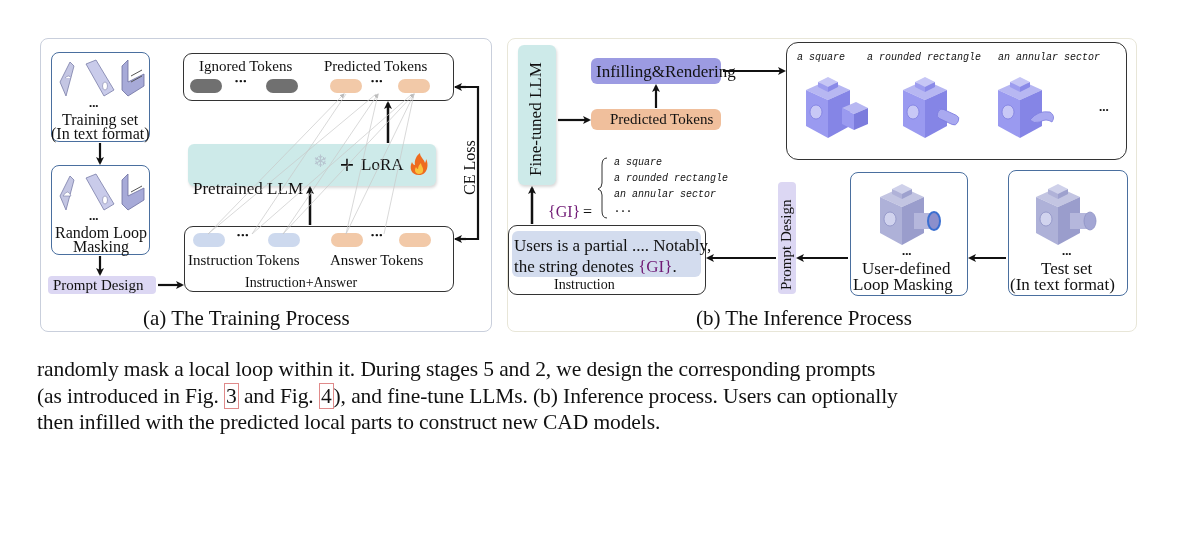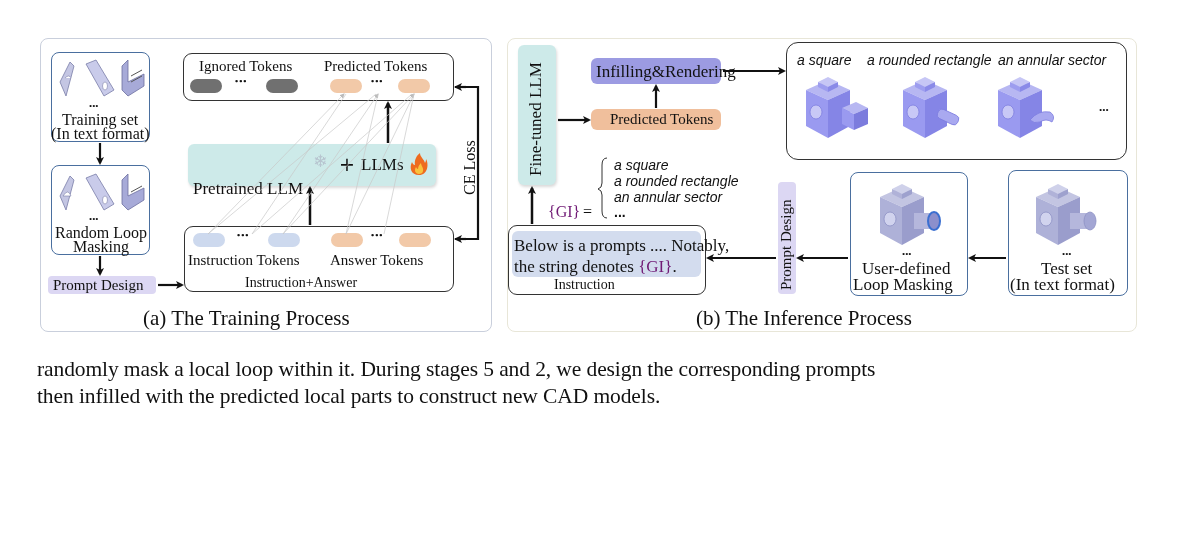--- a/index.html
+++ b/index.html
@@ -20,7 +20,7 @@
   .t16 { font-size: 16px; }
   .t17 { font-size: 17px; }
   .t19 { font-size: 19px; }
-  .hand { font-family: Liberation Sans, sans-serif; font-style: italic; font-size: 14px; color: #111; text-align: center; }
+  .hand { font-family: Liberation Mono, monospace; font-style: italic; font-size: 10px; color: #111; text-align: center; }
   .green { color: #701a75; }
 
   .pill { position: absolute; width: 32px; height: 14px; border-radius: 7px; }

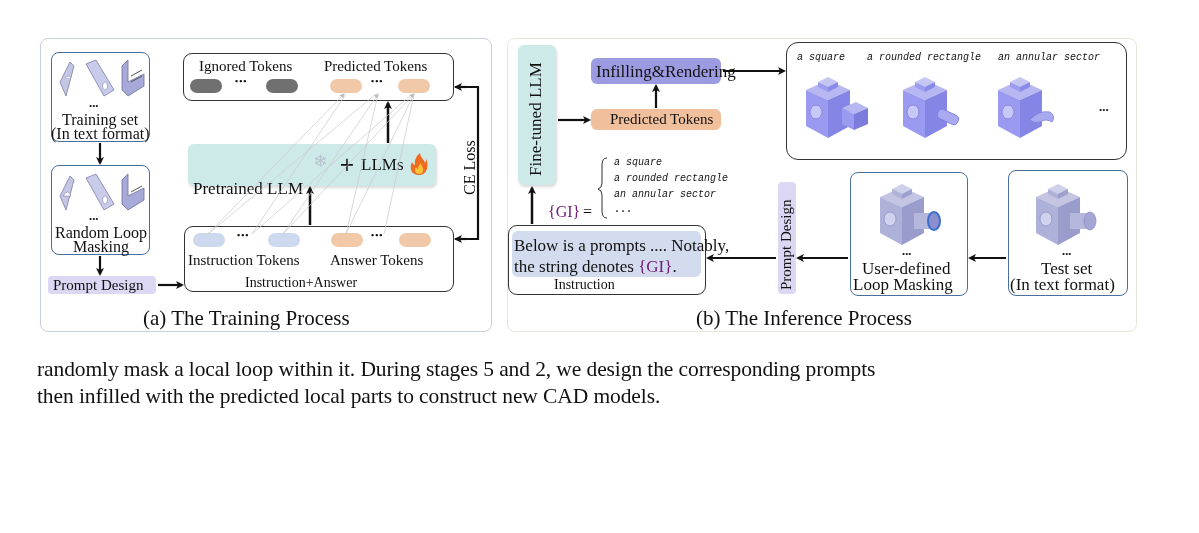--- a/index.html
+++ b/index.html
@@ -91,7 +91,7 @@
 <div class="txt t17" style="left:193px;top:156px;margin-top:24px;">Pretrained LLM</div>
 <div class="txt" style="left:313px;top:153px;font-size:17px;color:#b7c4cf;font-family:'DejaVu Sans',sans-serif;">❄</div>
 <div class="txt t19" style="left:339px;top:155px;font-family:'DejaVu Sans',sans-serif;">+</div>
-<div class="txt t17" style="left:361px;top:156px;">LLMs</div>
+<div class="txt t17" style="left:361px;top:156px;">LoRA</div>
 <svg class="abs" style="left:409px;top:152px;" width="20" height="24" viewBox="0 0 20 24">
   <path d="M10,23 C2,23 0,16 3,10 C4,13 6,13 6,13 C5,8 8,3 11,1 C11,5 15,7 16,11 C17,9 17,8 17,7 C20,12 19,23 10,23 Z" fill="#ee6b1f"></path>
   <path d="M10,22 C6,22 5,18 7,15 C8,17 9,17 9,17 C9,14 11,12 12,11 C12,14 15,16 14,19 C14,21 12,22 10,22 Z" fill="#f9c23c"></path>

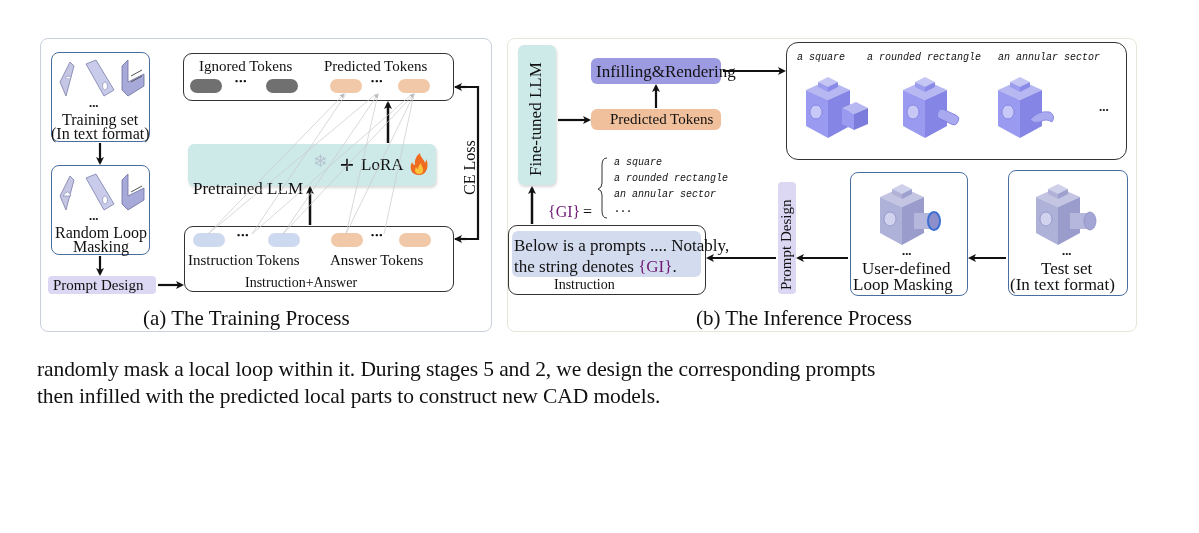--- a/index.html
+++ b/index.html
@@ -174,7 +174,7 @@
 
 <div class="box" style="left:508px;top:225px;width:198px;height:70px;"></div>
 <div class="instr-fill" style="left:512px;top:231px;width:189px;height:46px;"></div>
-<div class="txt t17" style="left:514px;top:237px;">Below is a prompts .... Notably,</div>
+<div class="txt t17" style="left:514px;top:237px;">Users is a partial .... Notably,</div>
 <div class="txt t17" style="left:514px;top:258px;">
   <span>the string denotes </span><span class="green">{GI}</span><span>.</span>
 </div>

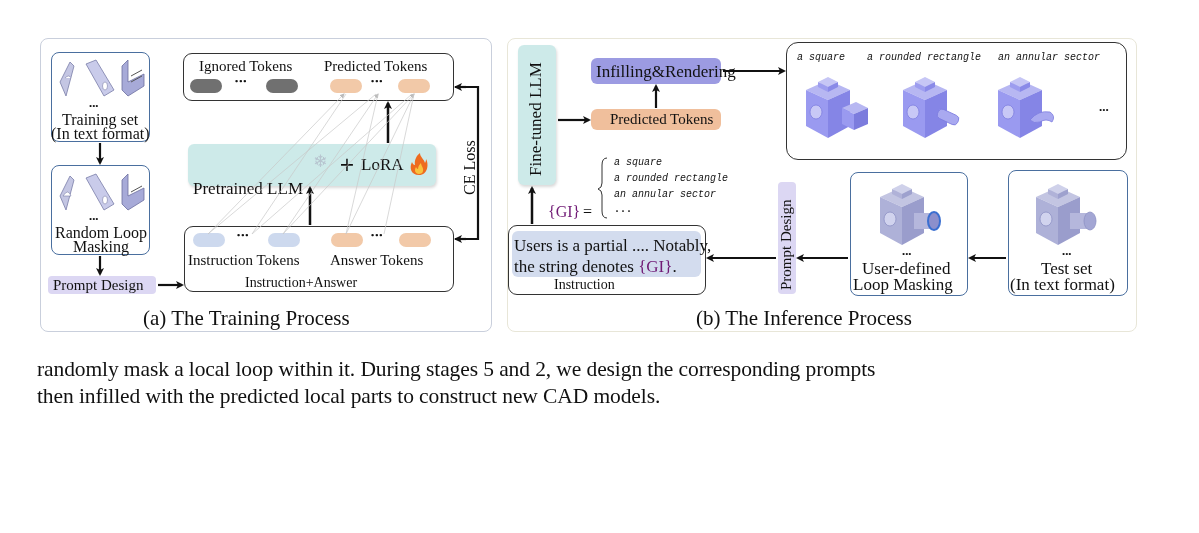--- a/index.html
+++ b/index.html
@@ -259,6 +259,7 @@
 
 <div class="caption">
   <span class="line">randomly mask a local loop within it. During stages 5 and 2, we design the corresponding prompts</span>
+  <span class="line"><span>(as introduced in Fig. </span><span class="ref">3</span><span> and Fig. </span><span class="ref">4</span><span>), and fine-tune LLMs. (b) Inference process. Users can optionally</span></span>
   <span class="line">then infilled with the predicted local parts to construct new CAD models.</span>
 </div>
 

